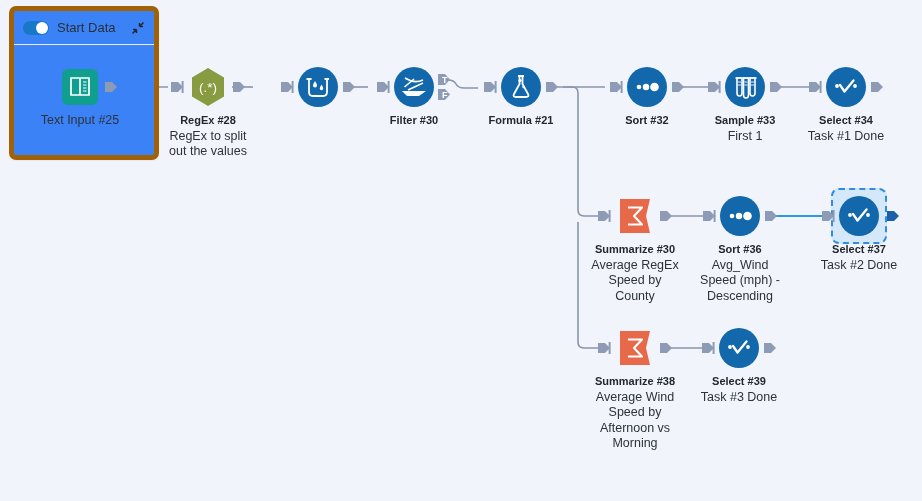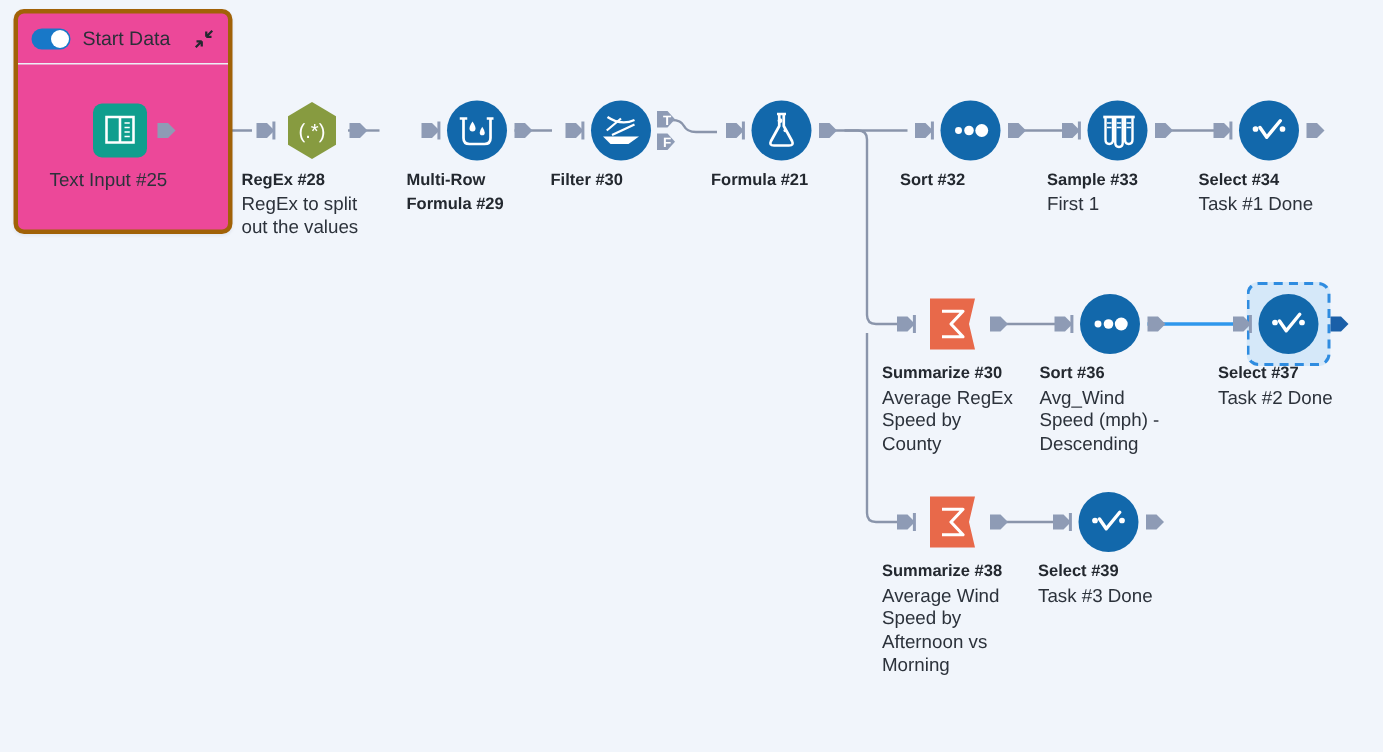--- a/index.html
+++ b/index.html
@@ -23,8 +23,8 @@
     top: 6px;
     width: 140px;
     height: 144px;
-    background: #ec4899;
-    border: 3px solid #a16207;
+    background: #3b82f6;
+    border: 5px solid #a16207;
     border-radius: 7px;
     box-shadow: 0 1px 2px rgba(20,40,80,.06);
   }

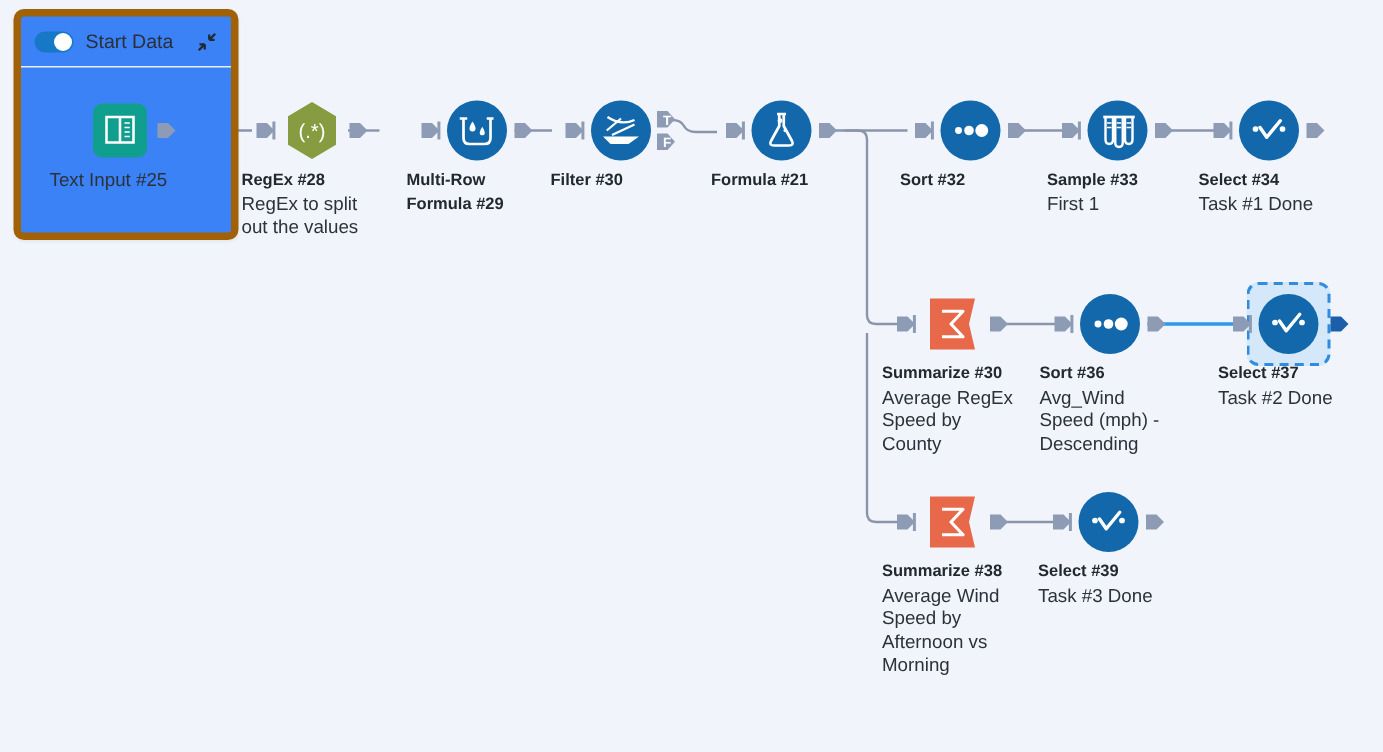--- a/index.html
+++ b/index.html
@@ -90,6 +90,7 @@
     left: -47px;
     top: 26px;
     width: 94px;
+    text-align: center;
     line-height: 15.5px;
   }
   .lbl-name {

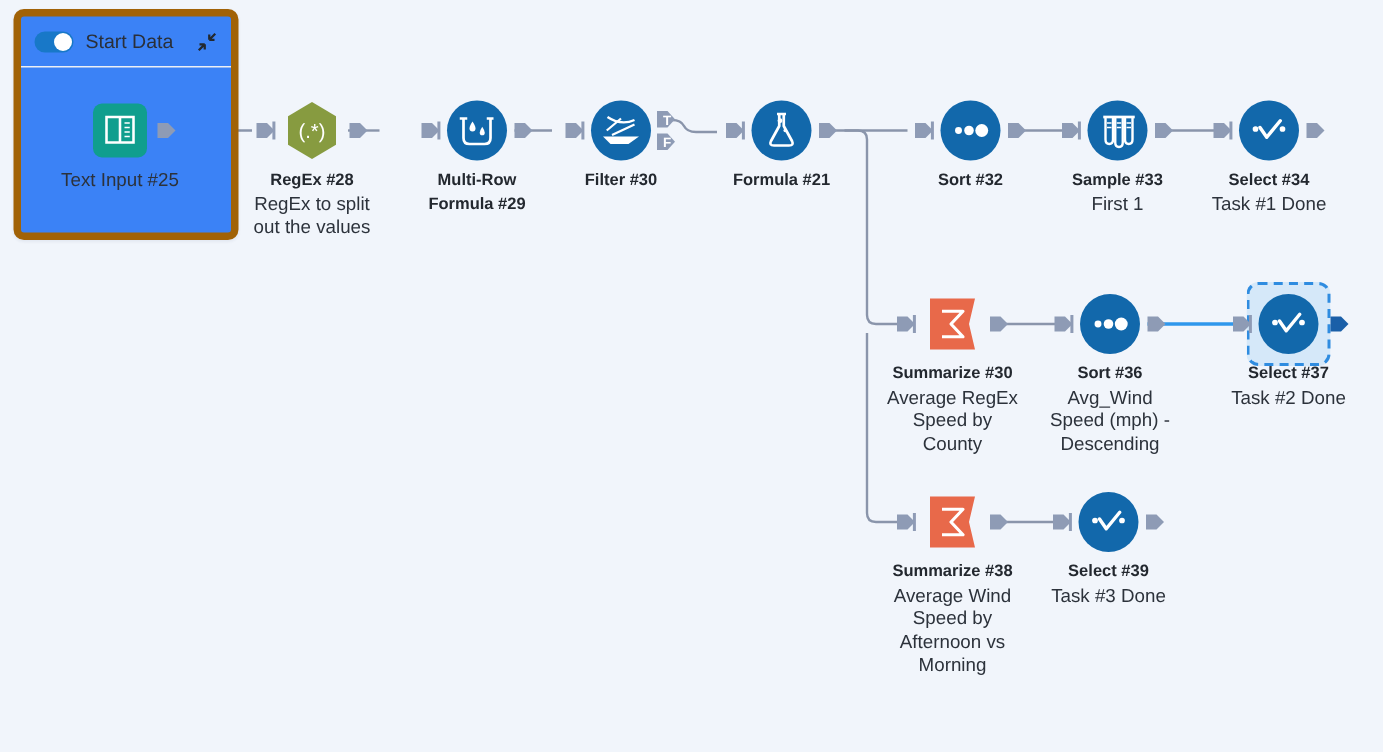--- a/index.html
+++ b/index.html
@@ -202,7 +202,6 @@
       <path d="M1 3 L8 3 L13 8 L8 13 L1 13 Z" fill="#8e9bb5"></path>
     </svg>
     <div class="labels">
-      <span class="lbl-name">Multi-Row Formula #29</span>
     </div>
   </div>
 

